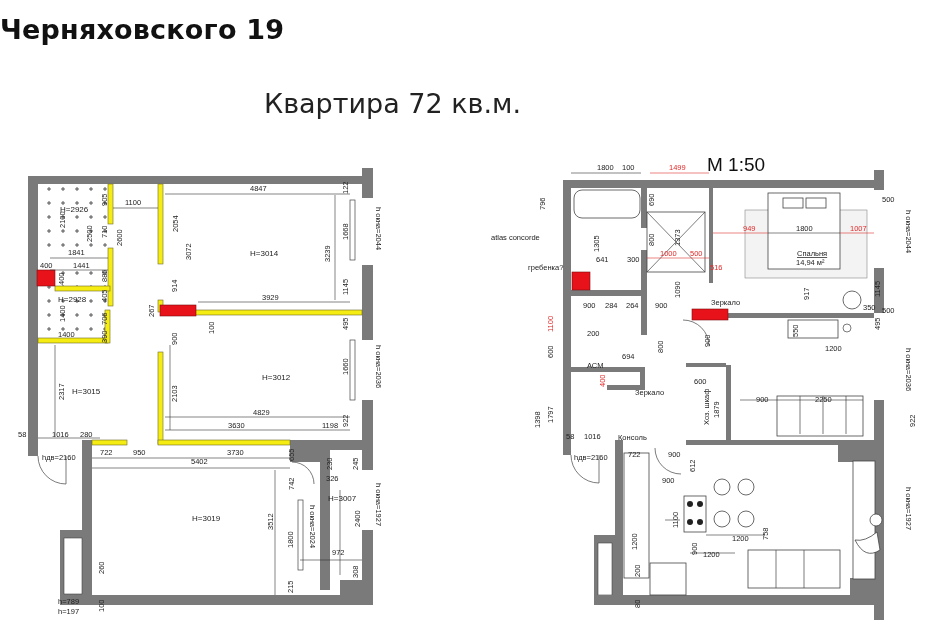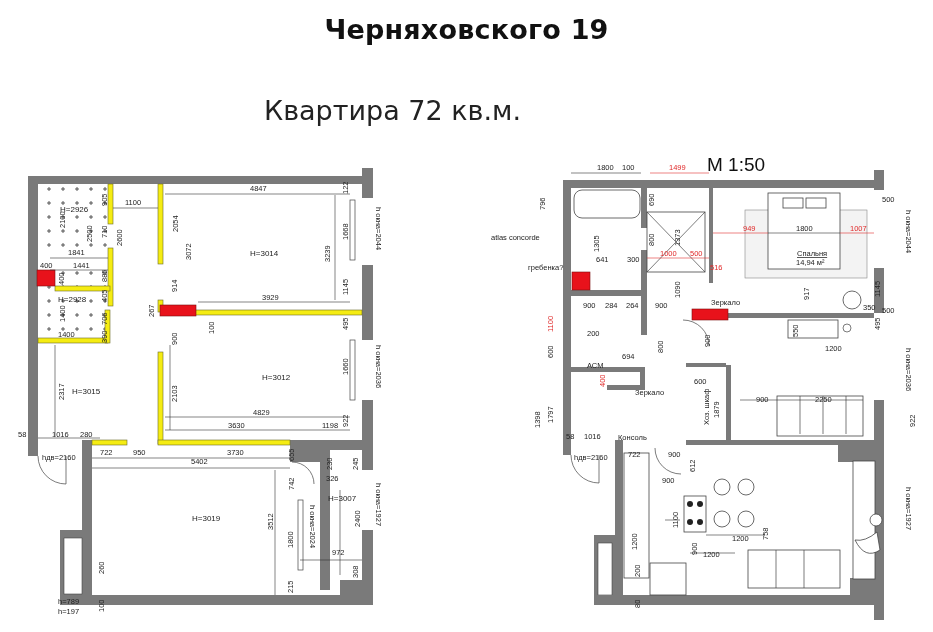--- a/index.html
+++ b/index.html
@@ -4,7 +4,7 @@
 <style>
   html, body { margin:0; padding:0; background:#ffffff; }
   body { width:933px; height:632px; position:relative; overflow:hidden; font-family:"Liberation Sans", sans-serif; }
-  .title { position:absolute; top:14px; left:0; width:933px; text-align:center; font-family:"DejaVu Sans", sans-serif; font-weight:bold; font-size:27px; color:#111; letter-spacing:0.2px; }
+  .title { position:absolute; top:14px; left:0; width:933px; text-align:left; font-family:"DejaVu Sans", sans-serif; font-weight:bold; font-size:27px; color:#111; letter-spacing:0.2px; }
   .subtitle { position:absolute; top:95px; left:0; width:785px; text-align:center; font-family:"DejaVu Sans", sans-serif; font-weight:normal; font-size:27px; color:#222; }
   svg { position:absolute; top:0; left:0; }
   .wall { fill:#7a7a7a; }

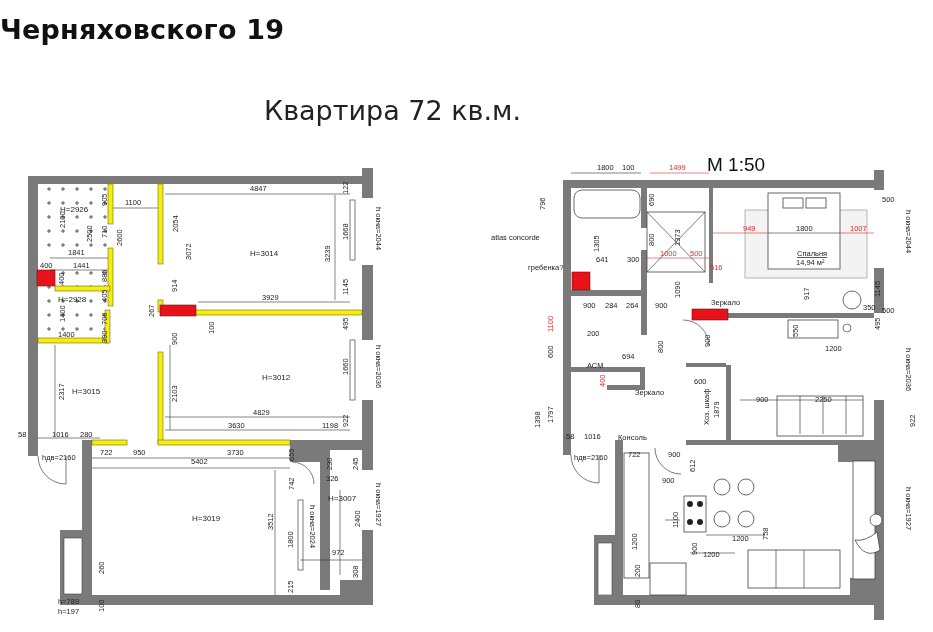--- a/index.html
+++ b/index.html
@@ -5,7 +5,7 @@
   html, body { margin:0; padding:0; background:#ffffff; }
   body { width:933px; height:632px; position:relative; overflow:hidden; font-family:"Liberation Sans", sans-serif; }
   .title { position:absolute; top:14px; left:0; width:933px; text-align:left; font-family:"DejaVu Sans", sans-serif; font-weight:bold; font-size:27px; color:#111; letter-spacing:0.2px; }
-  .subtitle { position:absolute; top:95px; left:0; width:785px; text-align:center; font-family:"DejaVu Sans", sans-serif; font-weight:normal; font-size:27px; color:#222; }
+  .subtitle { position:absolute; top:88px; left:0; width:785px; text-align:center; font-family:"DejaVu Sans", sans-serif; font-weight:normal; font-size:27px; color:#222; }
   svg { position:absolute; top:0; left:0; }
   .wall { fill:#7a7a7a; }
   .ywall { fill:#f5ec12; stroke:#6b6b2a; stroke-width:0.6; }

